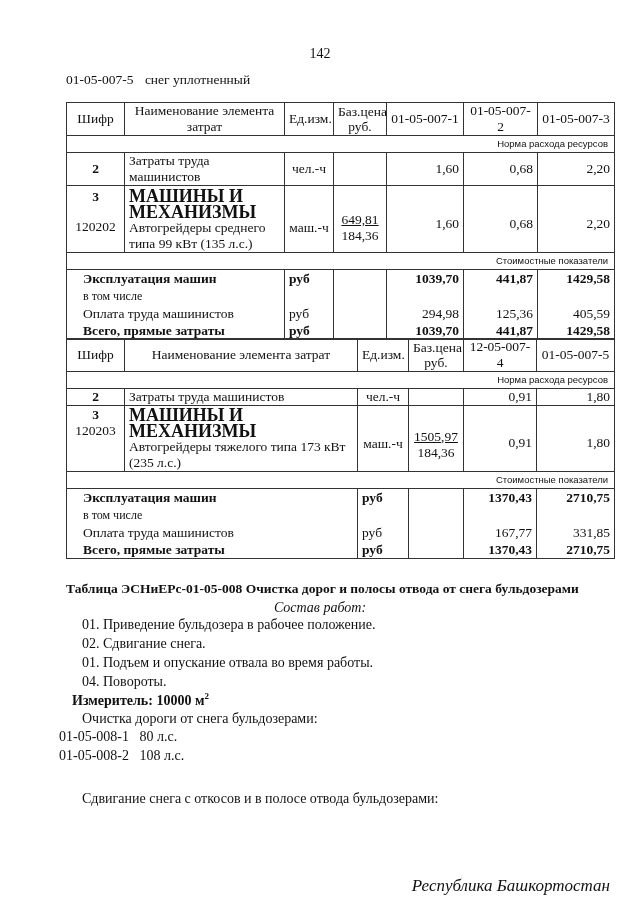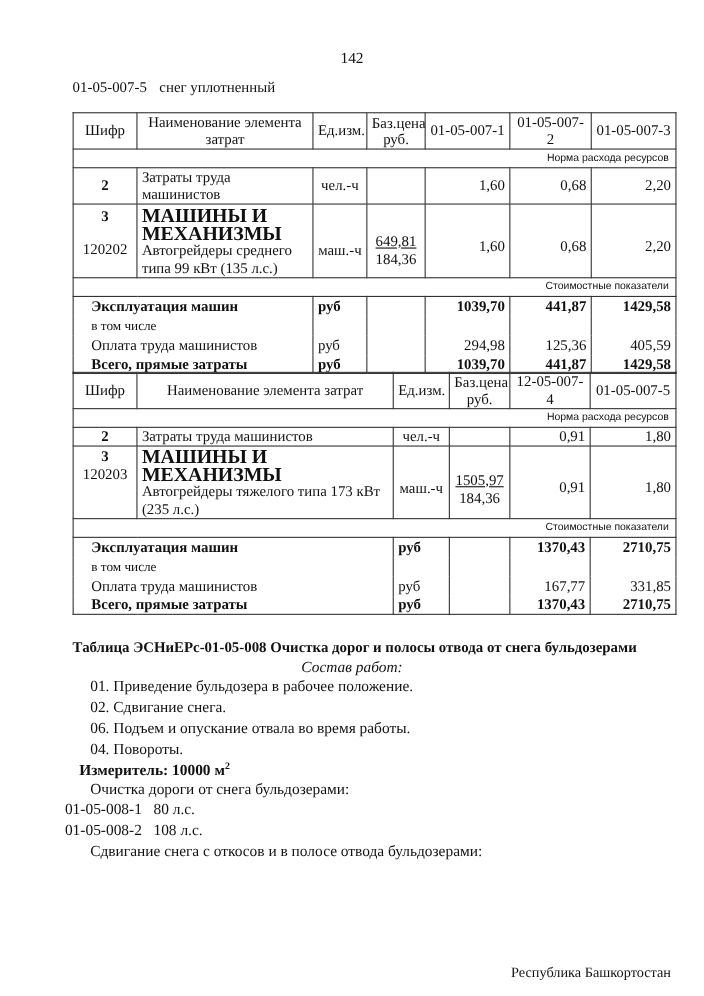--- a/index.html
+++ b/index.html
@@ -207,7 +207,7 @@
 <div class="abs sostav">Состав работ:</div>
 <div class="abs line" style="left:82px; top:617px;">01. Приведение бульдозера в рабочее положение.</div>
 <div class="abs line" style="left:82px; top:636px;">02. Сдвигание снега.</div>
-<div class="abs line" style="left:82px; top:655px;">06. Подъем и опускание отвала во время работы.</div>
+<div class="abs line" style="left:82px; top:655px;">01. Подъем и опускание отвала во время работы.</div>
 <div class="abs line" style="left:82px; top:674px;">04. Повороты.</div>
 <div class="abs line b" style="left:72px; top:691px;"><span>Измеритель: 10000 м</span><sup>2</sup></div>
 <div class="abs line" style="left:82px; top:711px;">Очистка дороги от снега бульдозерами:</div>

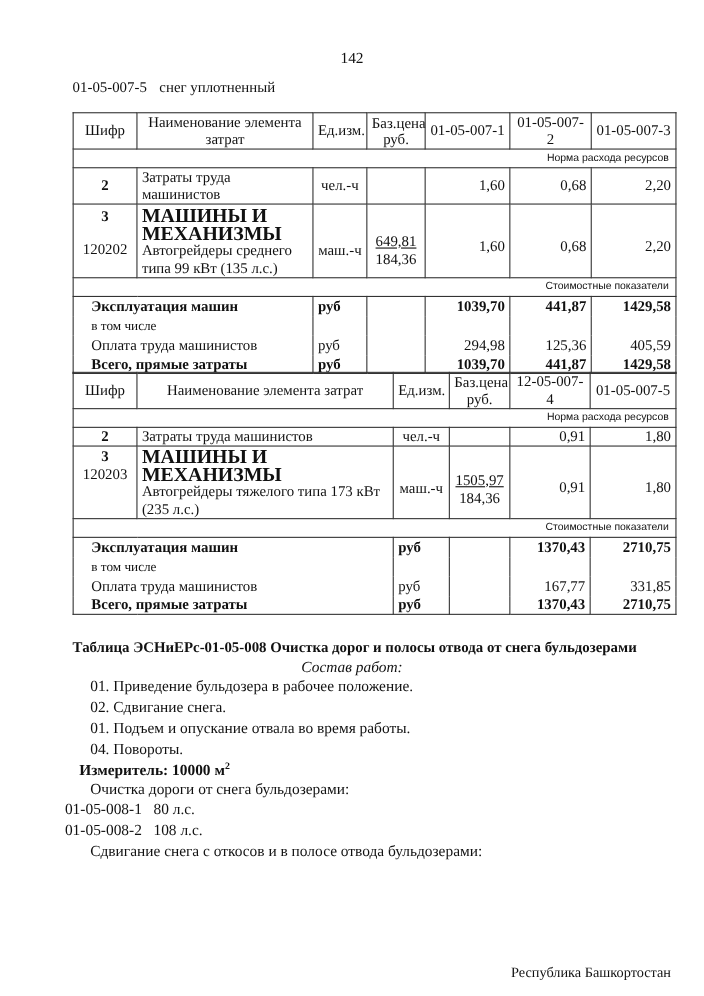--- a/index.html
+++ b/index.html
@@ -213,7 +213,7 @@
 <div class="abs line" style="left:82px; top:711px;">Очистка дороги от снега бульдозерами:</div>
 <div class="abs line" style="left:59px; top:729px;"><span>01-05-008-1</span>&nbsp;&nbsp; <span>80 л.с.</span></div>
 <div class="abs line" style="left:59px; top:748px;"><span>01-05-008-2</span>&nbsp;&nbsp; <span>108 л.с.</span></div>
-<div class="abs line" style="left:82px; top:767px;">Сдвигание снега с откосов и в полосе отвода бульдозерами:</div>
+<div class="abs line" style="left:82px; top:791px;">Сдвигание снега с откосов и в полосе отвода бульдозерами:</div>
 
 <div class="abs footer">Республика Башкортостан</div>
 

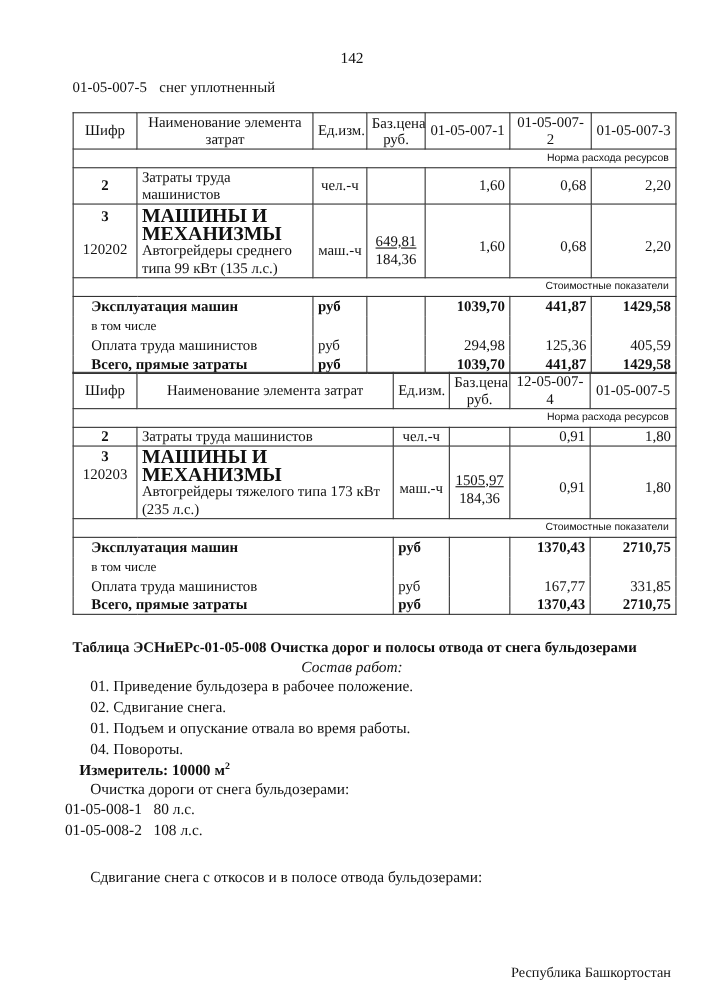--- a/index.html
+++ b/index.html
@@ -24,7 +24,7 @@
   .sostav { left:0; width:640px; top:600px; text-align:center; font-style:italic; font-size:14px; }
   .line { font-size:14px; }
   sup { font-size:9px; }
-  .footer { right:30px; top:876px; font-size:13px; }
+  .footer { right:30px; top:876px; font-size:17px;font-style:italic; }
 </style>
 </head>
 <body>

